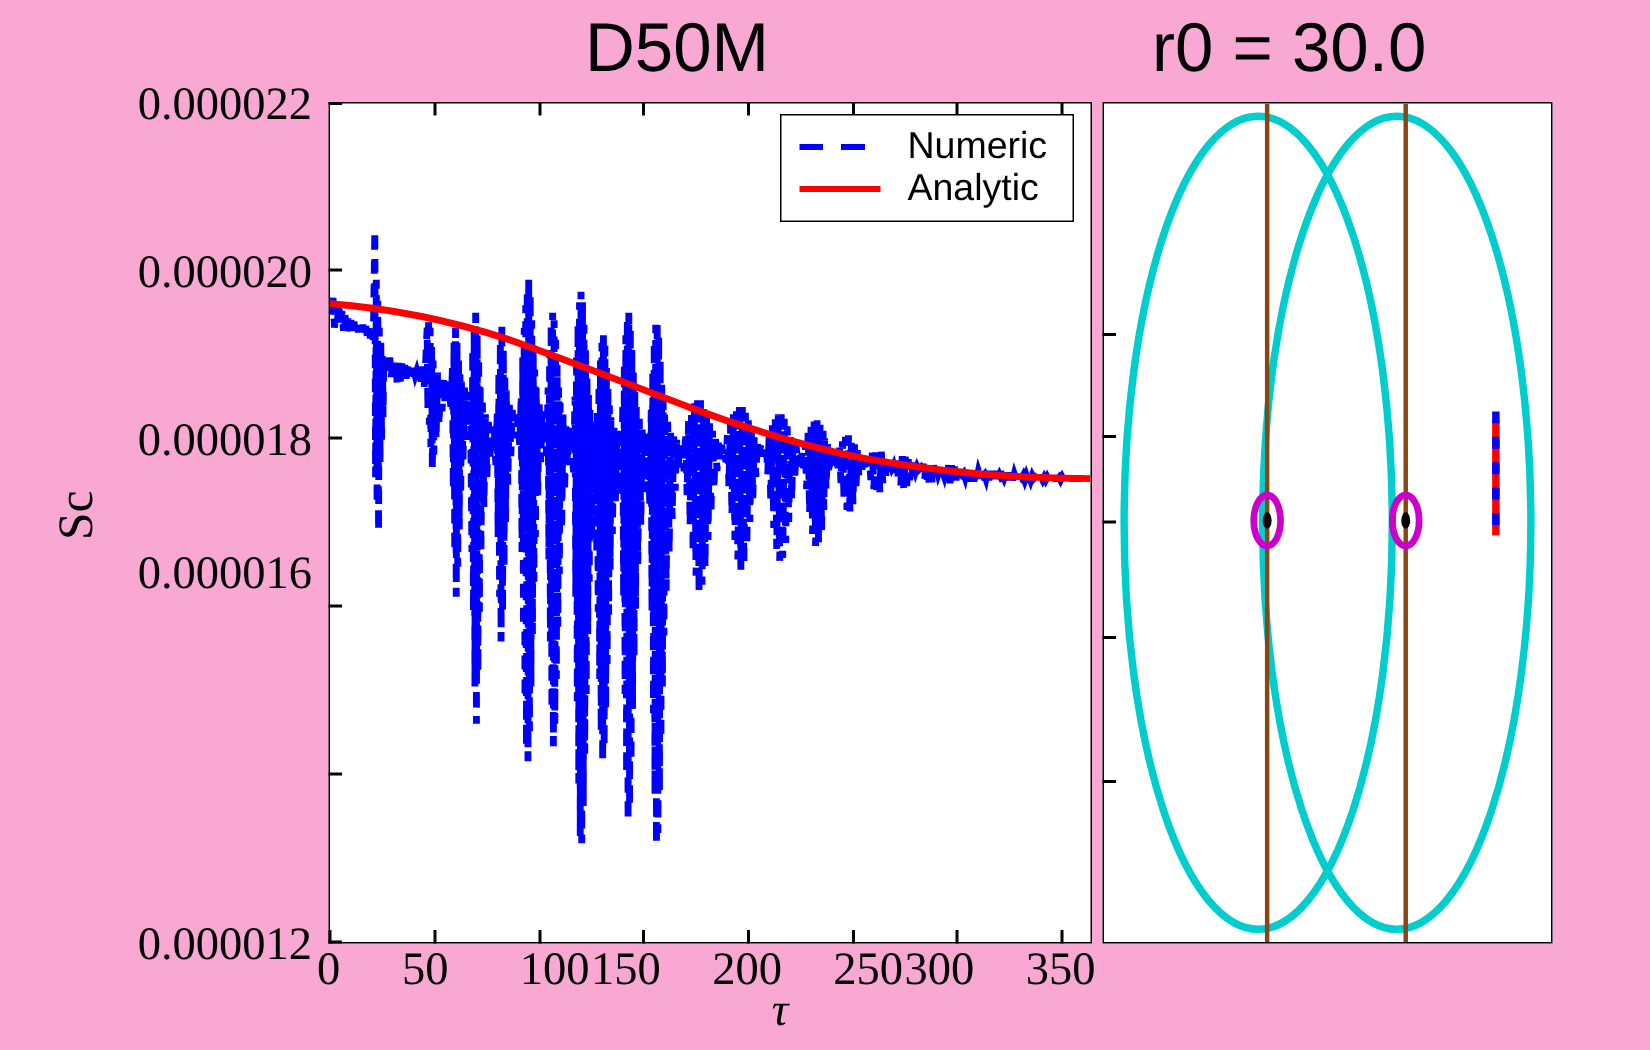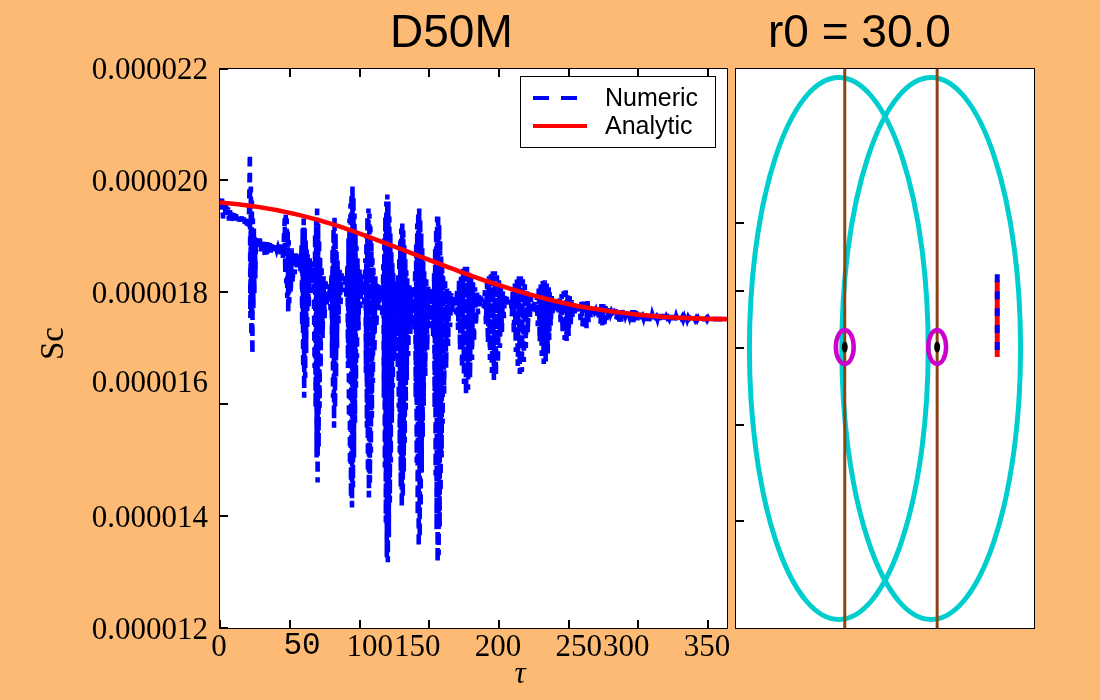--- a/index.html
+++ b/index.html
@@ -5,7 +5,7 @@
   html,body{margin:0;padding:0;background:#ffffff;}
   body{width:1100px;height:700px;overflow:hidden;
        font-family:"Liberation Serif",serif;}
-  #root{position:relative;width:1100px;height:700px;background:#fdba74;}
+  #root{position:relative;width:1100px;height:700px;background:#f9a8d4;}
 
   
   .title{

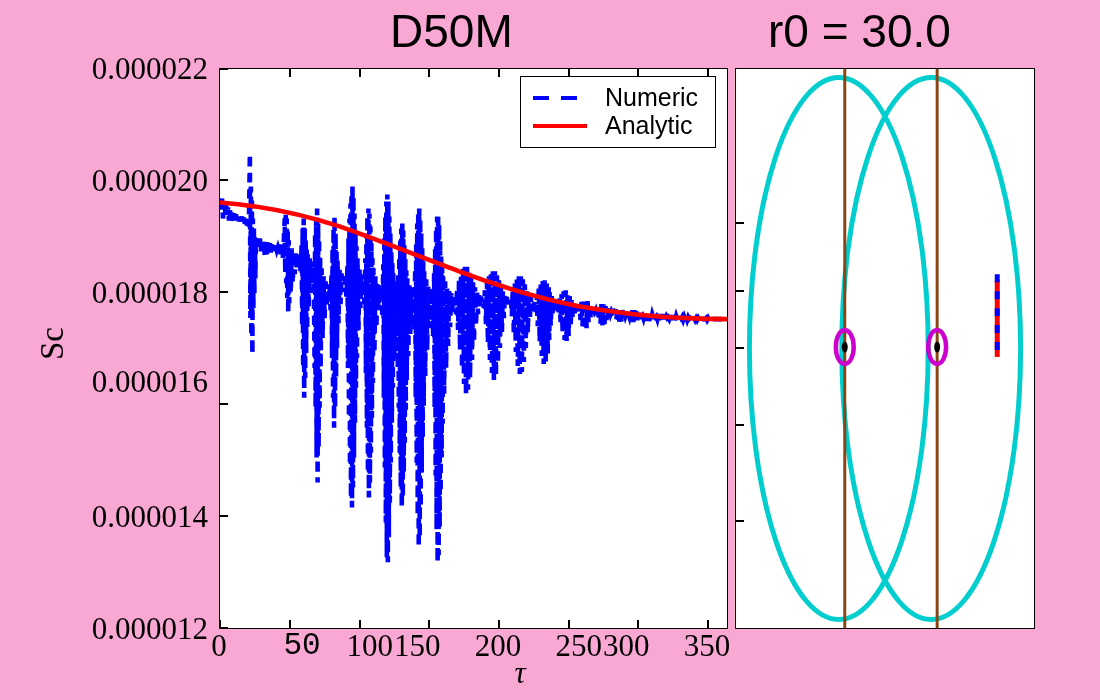--- a/index.html
+++ b/index.html
@@ -271,7 +271,6 @@
   <div class="tick tick-h" style="left:735px;top:520px;"></div>
 
   <div class="tlabel ylabel-tick" style="left:28px;top:613px;width:180px;">0.000012</div>
-  <div class="tlabel ylabel-tick" style="left:28px;top:501px;width:180px;">0.000014</div>
   <div class="tlabel ylabel-tick" style="left:28px;top:366px;width:180px;">0.000016</div>
   <div class="tlabel ylabel-tick" style="left:28px;top:277px;width:180px;">0.000018</div>
   <div class="tlabel ylabel-tick" style="left:28px;top:165px;width:180px;">0.000020</div>

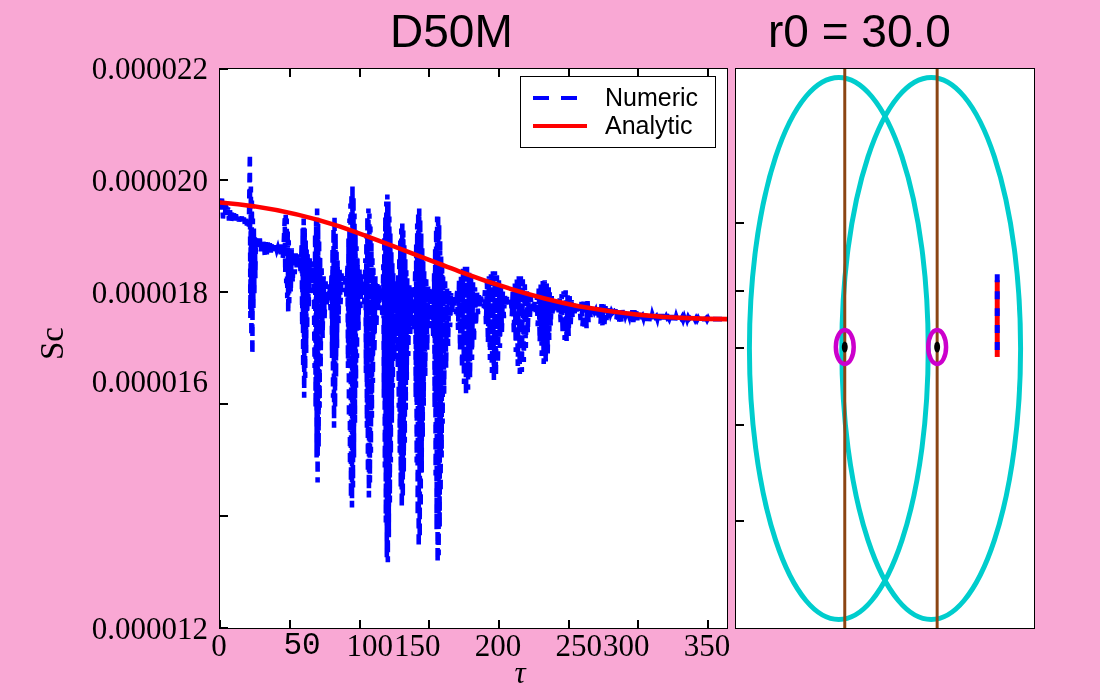--- a/index.html
+++ b/index.html
@@ -277,7 +277,7 @@
   <div class="tlabel ylabel-tick" style="left:28px;top:53px;width:180px;">0.000022</div>
 
   <div class="tlabel" style="left:199px;top:630px;width:40px;text-align:center;">0</div>
-  <div class="tlabel" style="left:276px;top:630px;width:52px;text-align:center;font-family:Liberation Mono, monospace;">50</div>
+  <div class="tlabel" style="left:247px;top:630px;width:52px;text-align:right;">50</div>
   <div class="tlabel" style="left:325px;top:630px;width:68px;text-align:right;">100</div>
   <div class="tlabel" style="left:394px;top:630px;width:68px;text-align:left;">150</div>
   <div class="tlabel" style="left:464px;top:630px;width:68px;text-align:center;">200</div>

